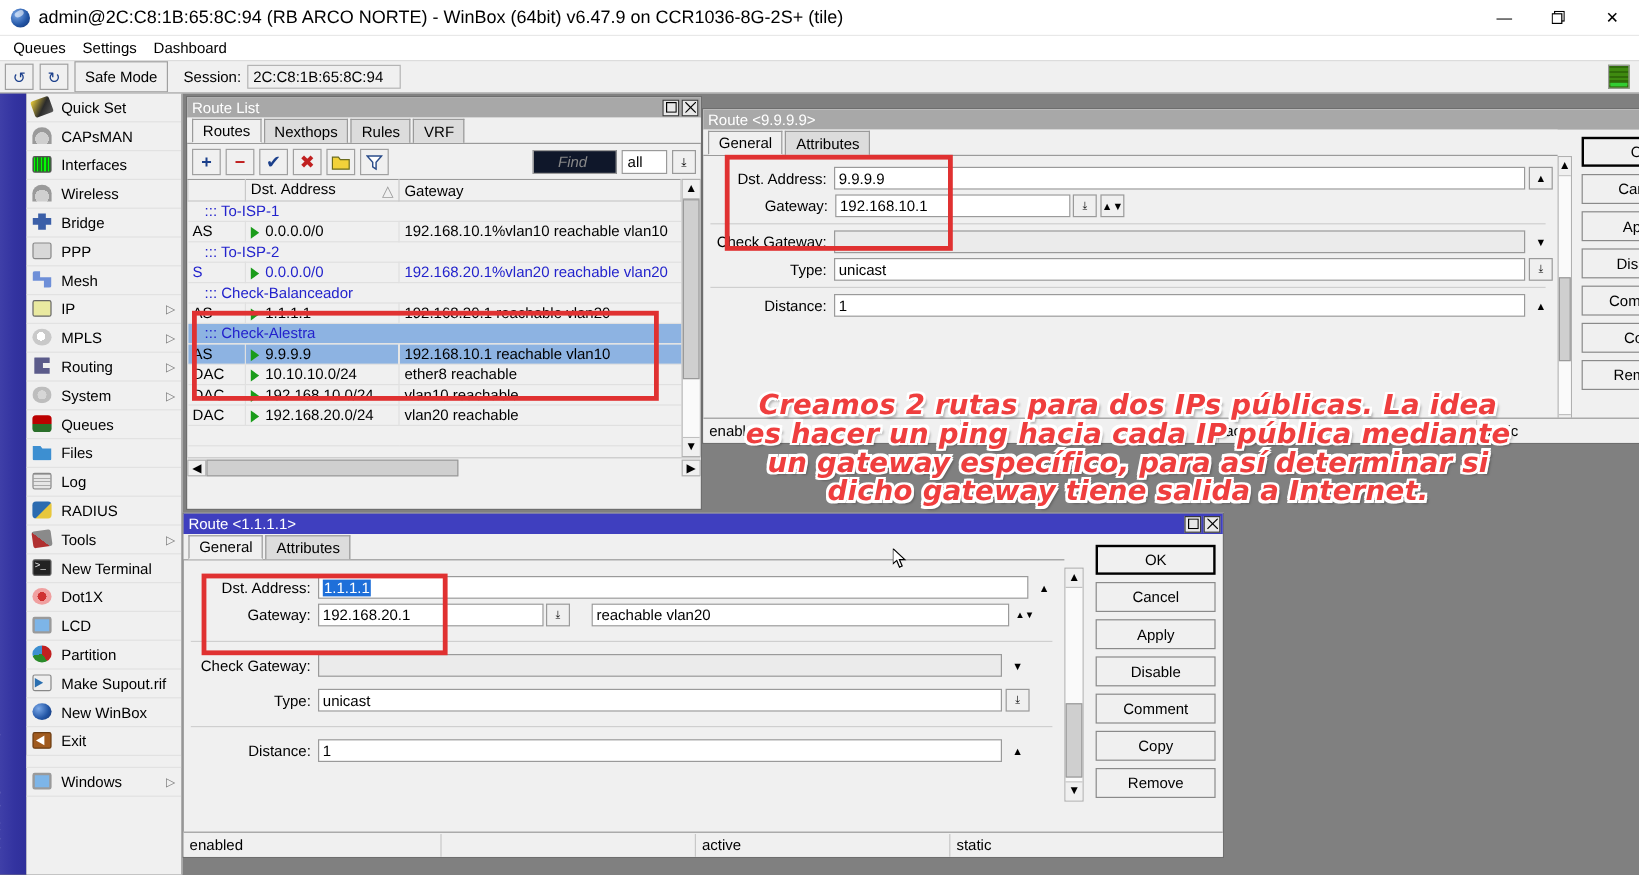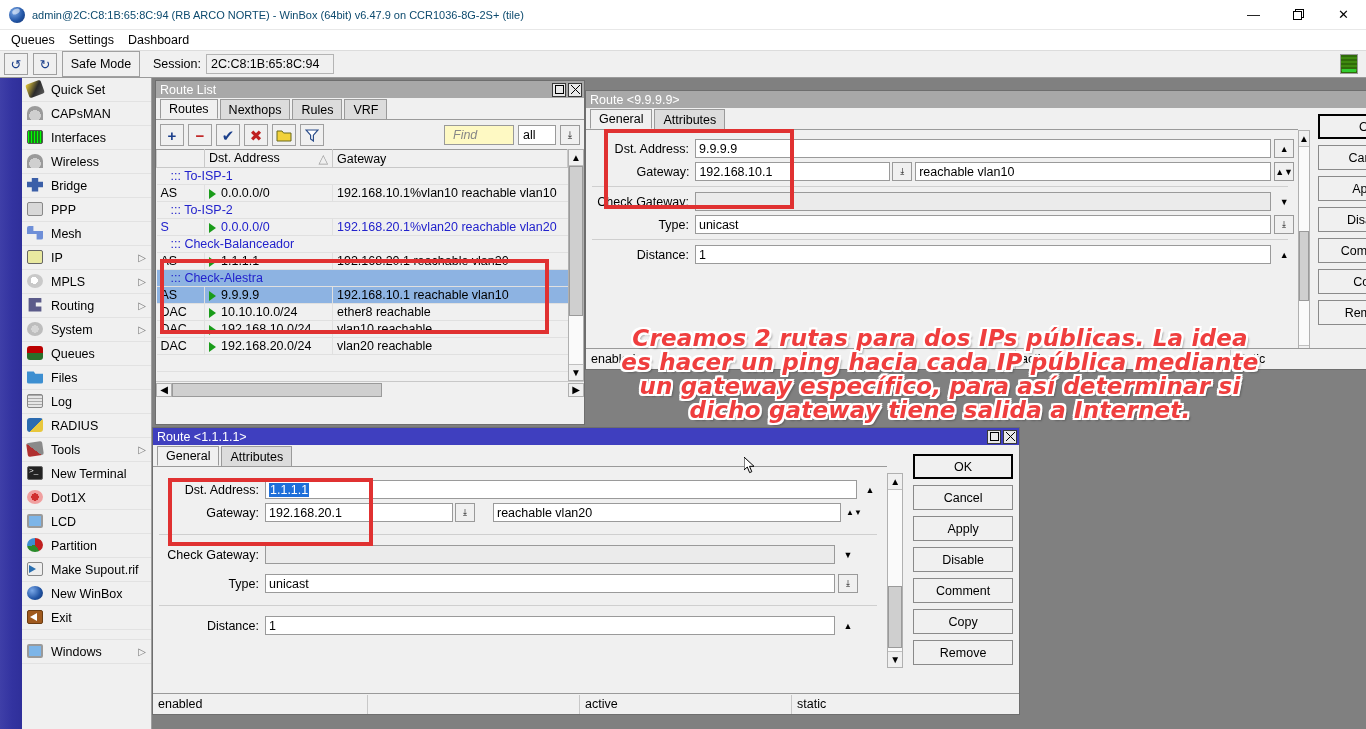--- a/index.html
+++ b/index.html
@@ -29,7 +29,7 @@
     content:""; position:absolute; left:3px; top:2px; width:8px; height:5px;
     border-radius:50%; background:rgba(255,255,255,.55); transform:rotate(-28deg);
   }
-  .win-title-text { font-size: 11px; color: #0c4a6e; white-space: nowrap; }
+  .win-title-text { font-size: 15px; color: #000000; white-space: nowrap; }
   .win-ctrls { margin-left: auto; display: flex; height: 30px; }
   .win-ctrl {
     width: 45px; height: 30px; display: flex; align-items: center; justify-content: center;

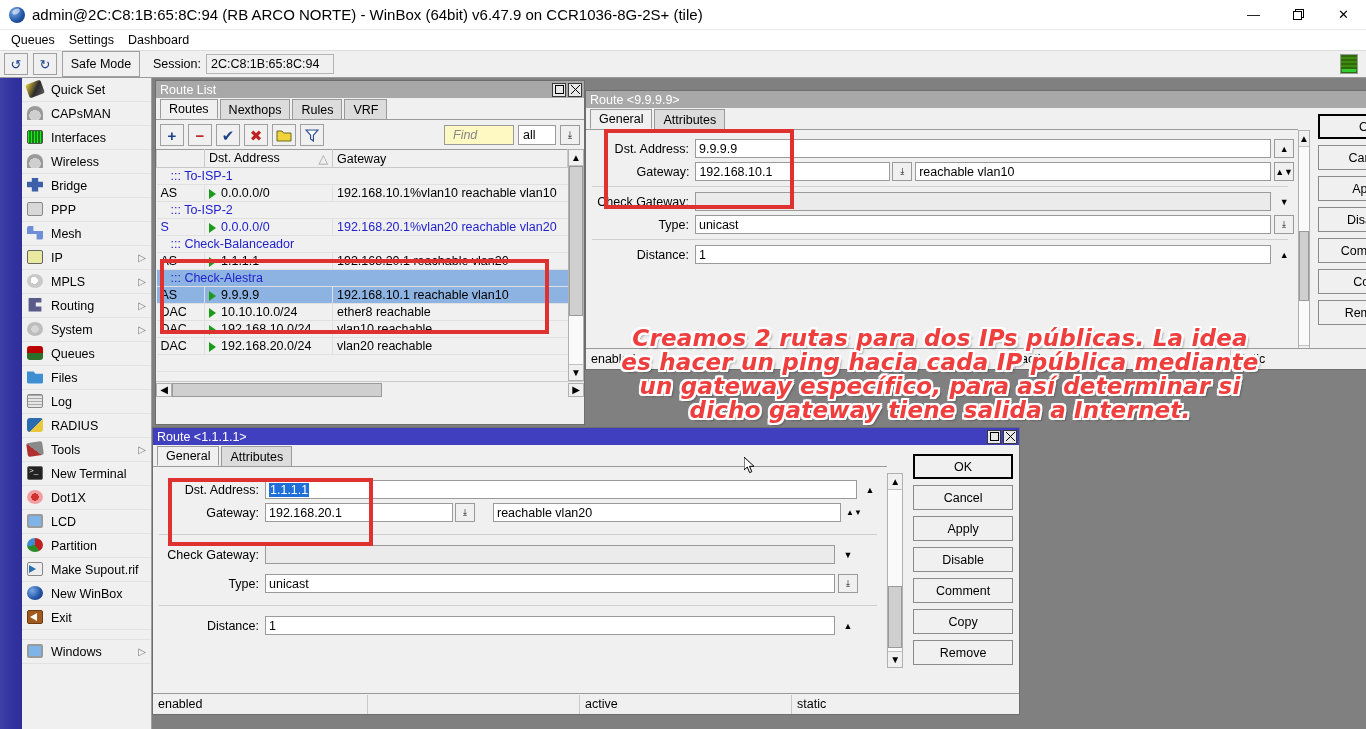--- a/index.html
+++ b/index.html
@@ -168,8 +168,8 @@
     display:flex;align-items:center;justify-content:center;font-size:15px;line-height:1;
   }
   .rl-find {
-    margin-left:auto; width: 70px; height: 20px; background:#fef9c3; border:1px solid #9a9a9a;
-    font-size:12.5px;color:#888;font-style:italic;display:flex;align-items:center;padding:0 8px;
+    margin-left:auto; width: 70px; height: 20px; background:#0f172a; border:1px solid #9a9a9a;
+    font-size:12.5px;color:#888;font-style:italic;display:flex;align-items:center;padding:0 20px;
   }
   .rl-all { width: 38px; height:20px; background:#fff;border:1px solid #9a9a9a;font-size:12.5px;display:flex;align-items:center;padding:0 4px;}
   .rl-dd { width:20px;height:20px;border:1px solid #9a9a9a;background:#f0f0f0;display:flex;align-items:center;justify-content:center;font-size:10px;}

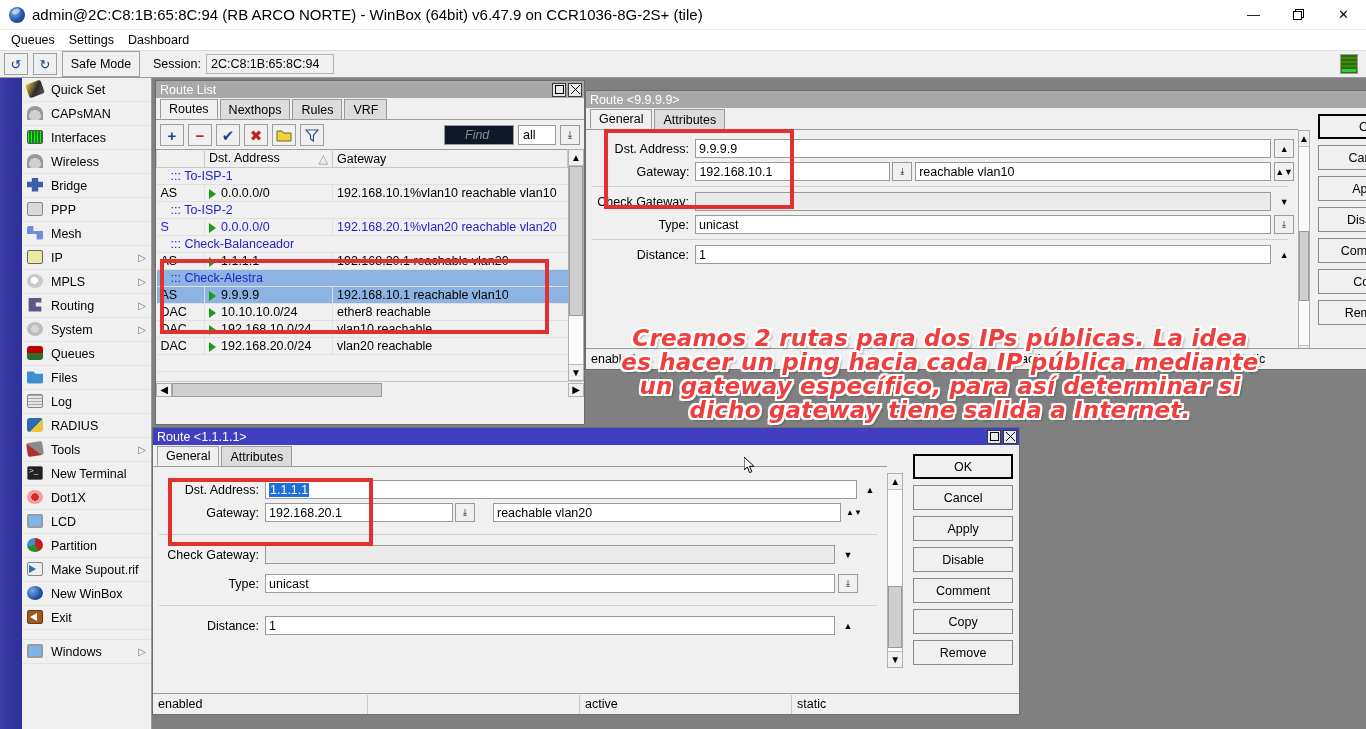--- a/index.html
+++ b/index.html
@@ -581,7 +581,6 @@
             <div class="flabel" style="width:110px;">Gateway:</div>
             <div class="finput" style="width:196px;">192.168.10.1</div>
             <div class="spin" style="margin-left:2px;">⤓</div>
-            <div class="finput" style="width:358px;margin-left:3px;">reachable vlan10</div>
             <div class="spin" style="margin-left:3px;">▲▼</div>
           </div>
 

